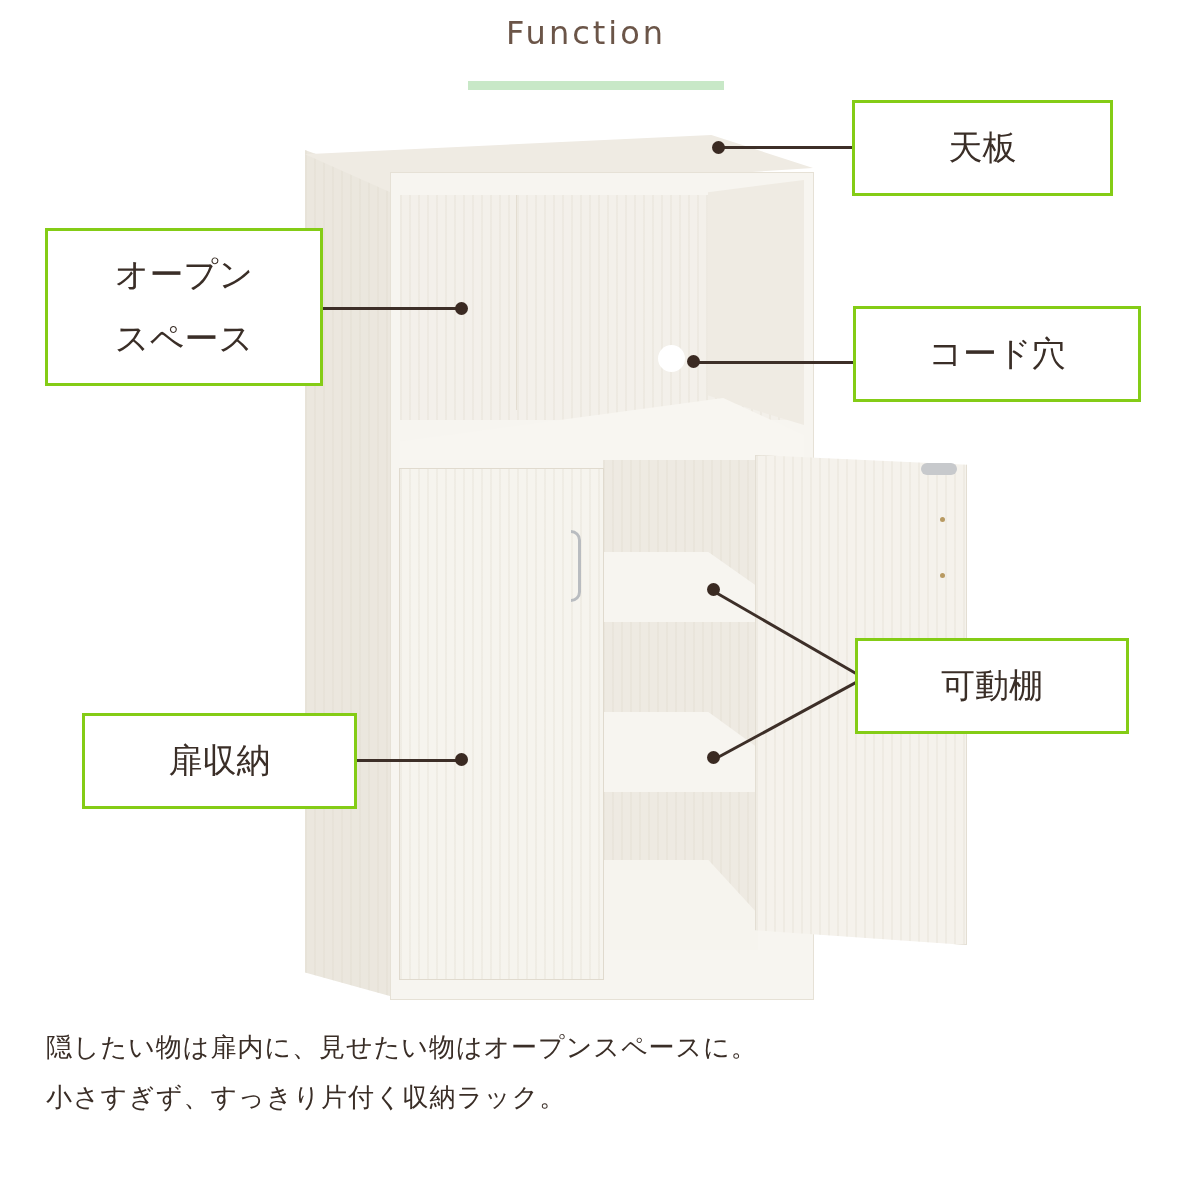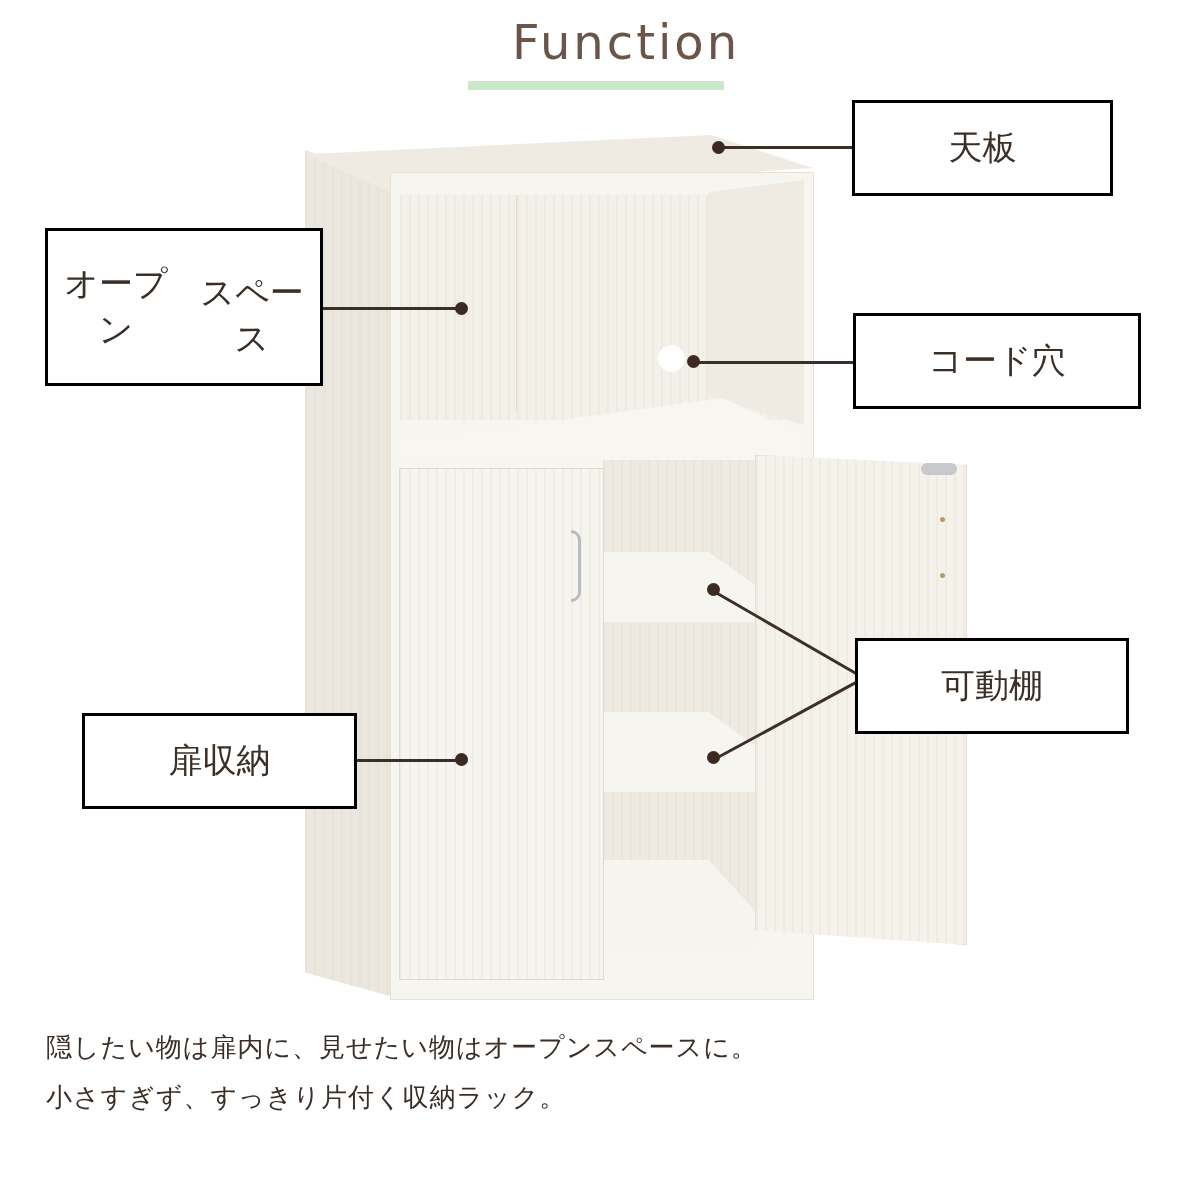--- a/index.html
+++ b/index.html
@@ -5,8 +5,8 @@
   html, body { margin:0; padding:0; background:#ffffff; }
   body { width:1200px; height:1200px; position:relative; overflow:hidden;
          font-family:"DejaVu Sans", sans-serif; color:#3a2e27; }
-  .title { position:absolute; left:496px; top:14px; width:260px; text-align:center;
-           font-family:"DejaVu Sans", sans-serif; font-size:48px; letter-spacing:3px;
+  .title { position:absolute; left:456px; top:14px; width:260px; text-align:center;
+           font-family:"DejaVu Sans", sans-serif; font-size:32px; letter-spacing:3px;
            color:#6b5548; font-weight:normal; }
   .title-bar { position:absolute; left:468px; top:81px; width:256px; height:9px; background:#c8e8c7; }
   .label-box { position:absolute; border:3px solid #000000; background:#ffffff; box-sizing:border-box;

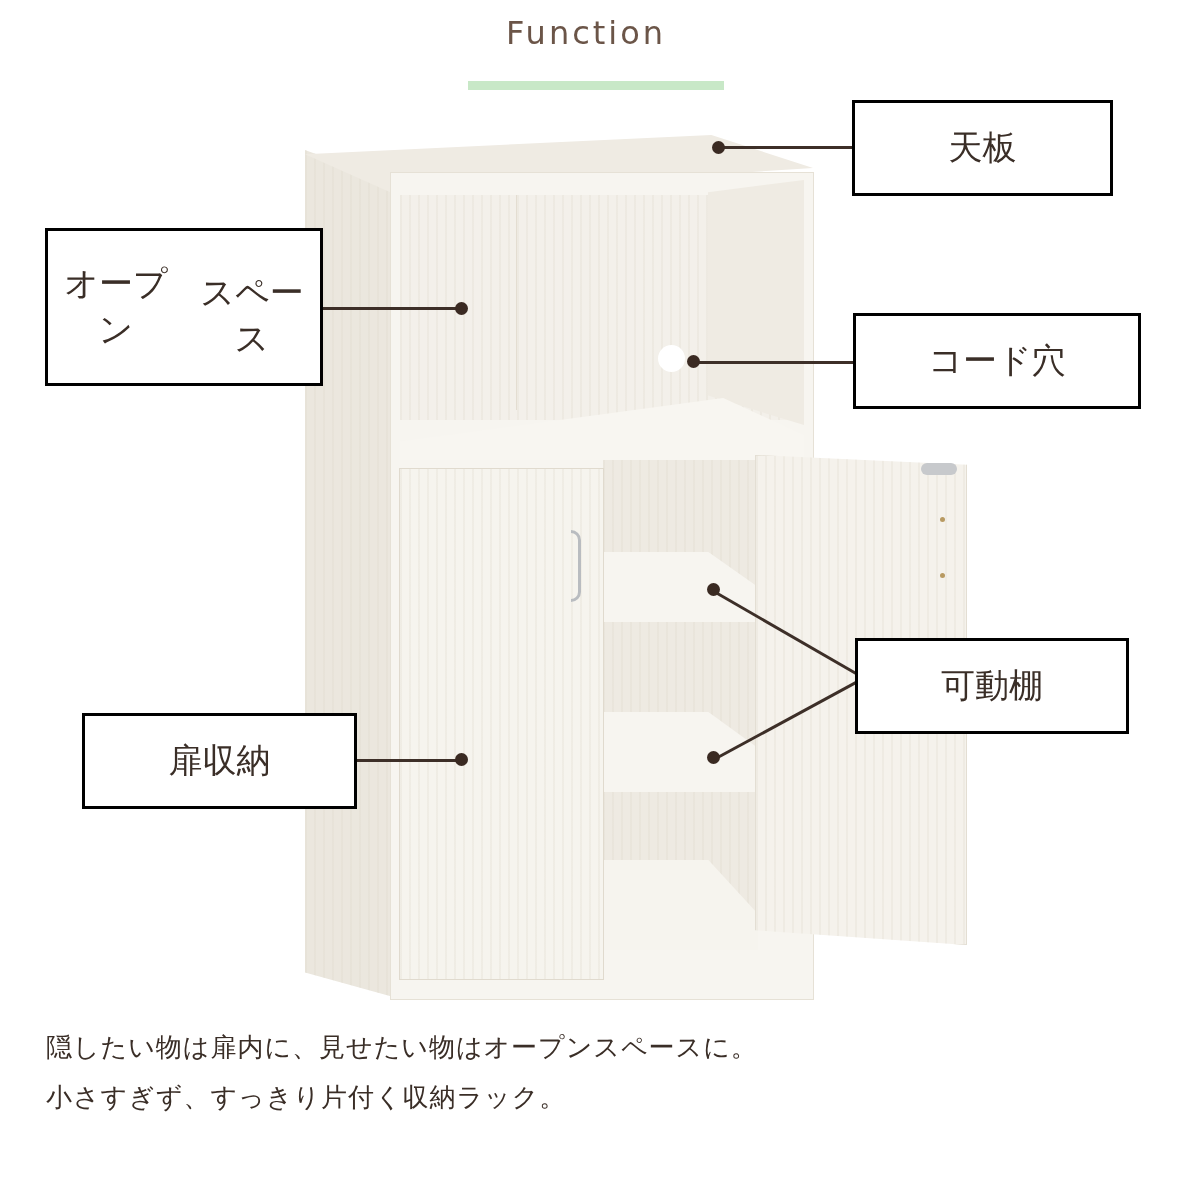--- a/index.html
+++ b/index.html
@@ -9,7 +9,7 @@
            font-family:"DejaVu Sans", sans-serif; font-size:32px; letter-spacing:3px;
            color:#6b5548; font-weight:normal; }
   .title-bar { position:absolute; left:468px; top:81px; width:256px; height:9px; background:#c8e8c7; }
-  .label-box { position:absolute; border:3px solid #000000; background:#ffffff; box-sizing:border-box;
+  .label-box { position:absolute; border:3px solid #84cc16; background:#ffffff; box-sizing:border-box;
                display:flex; align-items:center; justify-content:center; text-align:center;
                font-size:34px; line-height:1.35; color:#3a2e27; }
   .line { position:absolute; background:#3d2f28; height:3px; transform-origin:0 50%; }

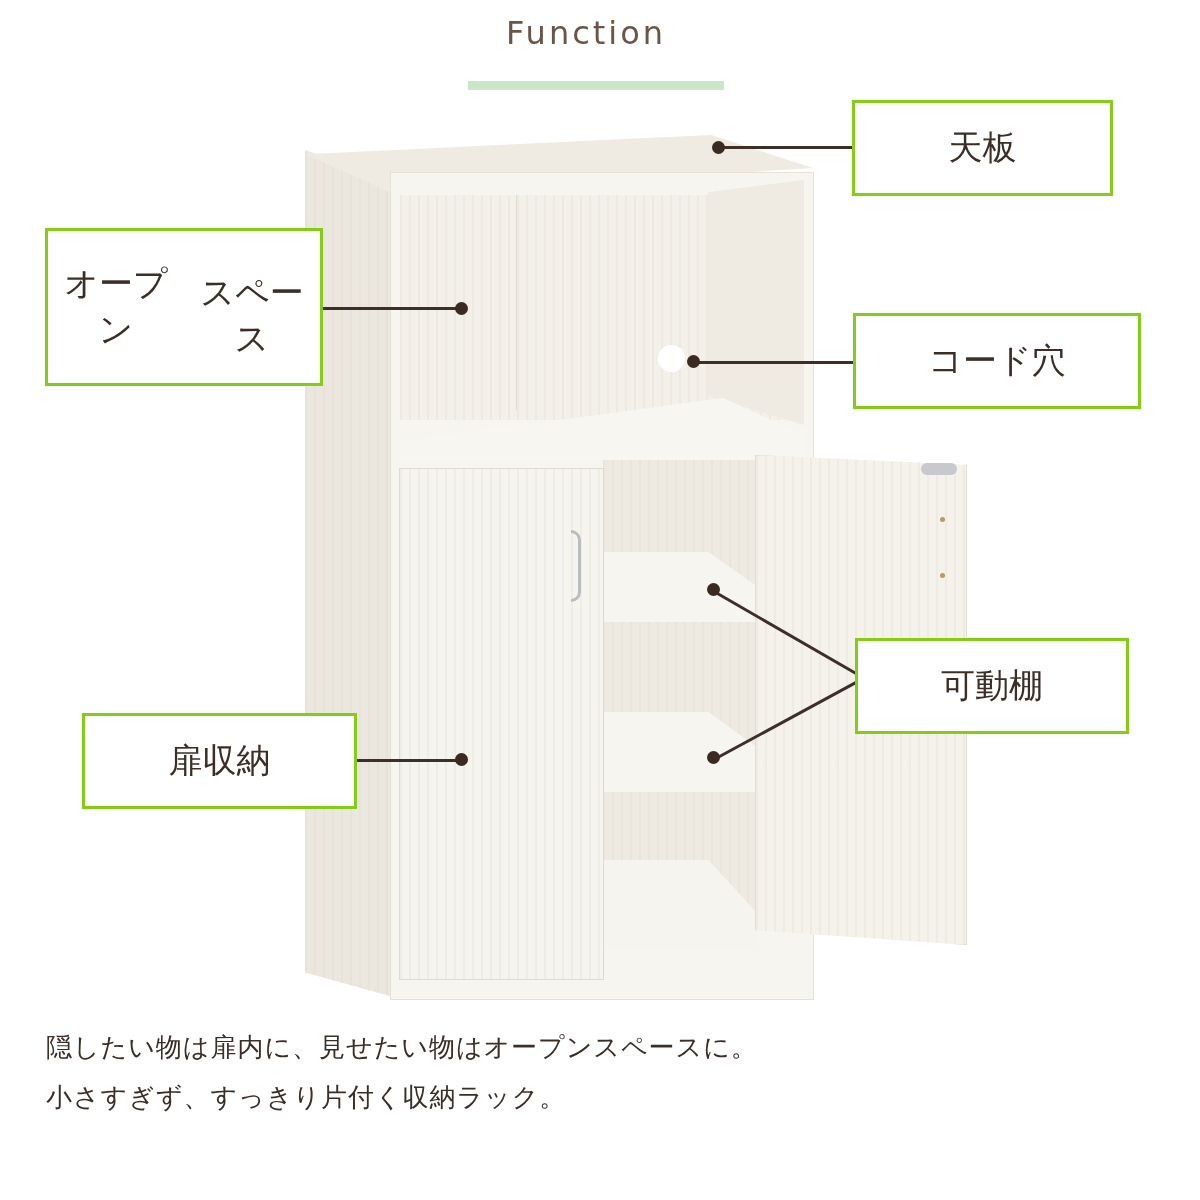--- a/index.html
+++ b/index.html
@@ -77,7 +77,7 @@
   <span>天板</span>
 </div>
 
-<div class="label-box" style="left:45px; top:228px; width:278px; height:158px; flex-direction:row;">
+<div class="label-box" style="left:45px; top:228px; width:278px; height:158px; flex-direction:column;">
   <span style="display:block;">オープン</span>
   <span style="display:block;margin-top:18px;">スペース</span>
 </div>

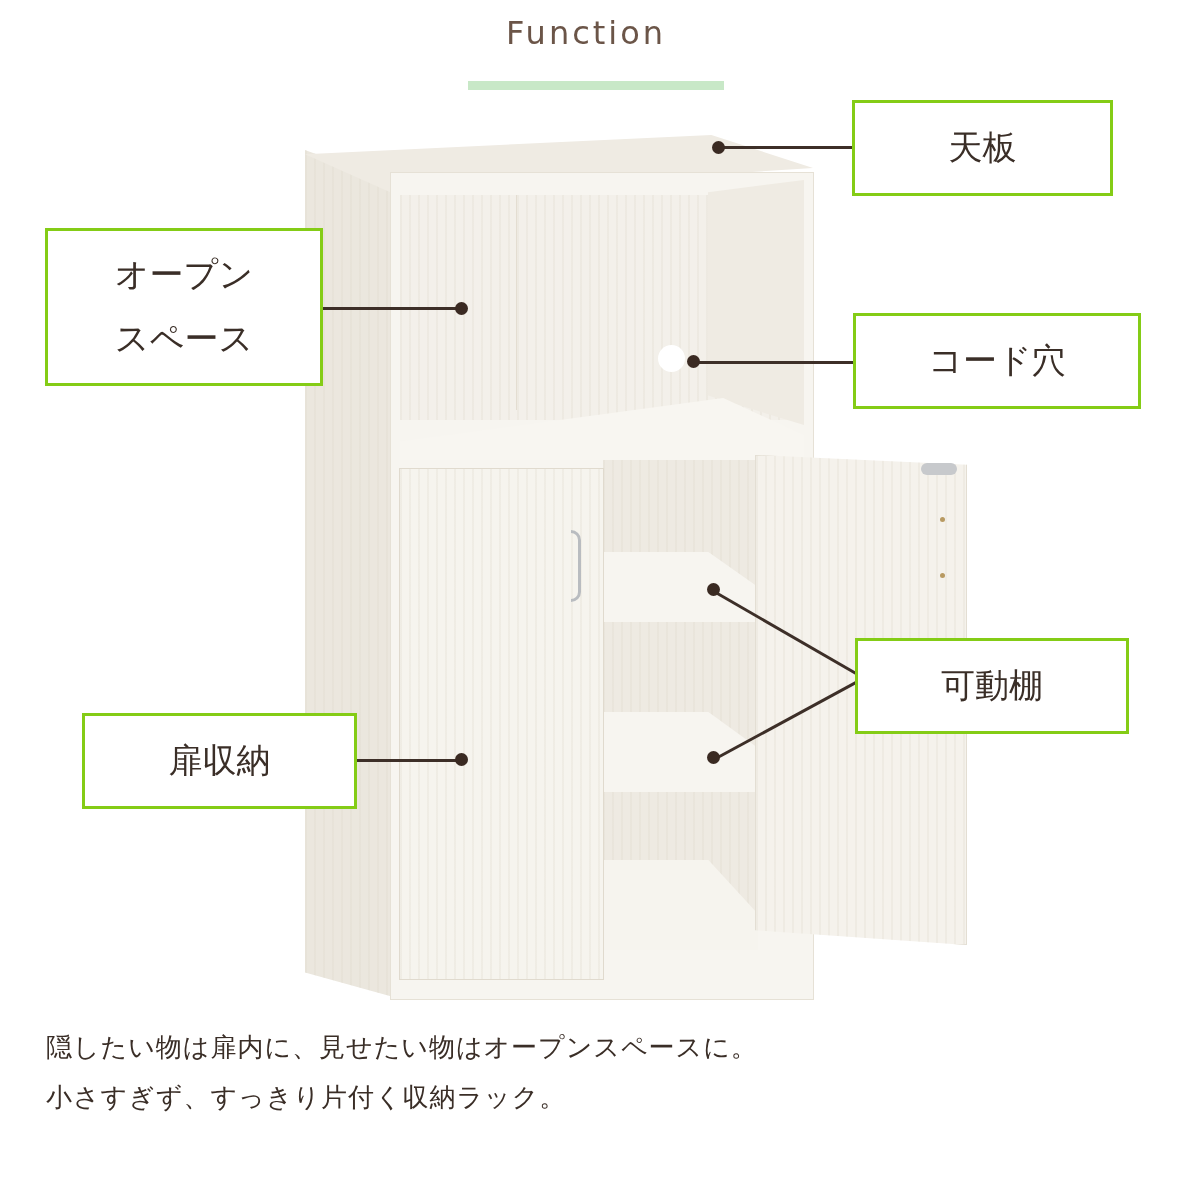--- a/index.html
+++ b/index.html
@@ -82,7 +82,7 @@
   <span style="display:block;margin-top:18px;">スペース</span>
 </div>
 
-<div class="label-box" style="left:853px; top:313px; width:288px; height:96px;">
+<div class="label-box" style="left:853px; top:306px; width:288px; height:96px;">
   <span>コード穴</span>
 </div>
 

